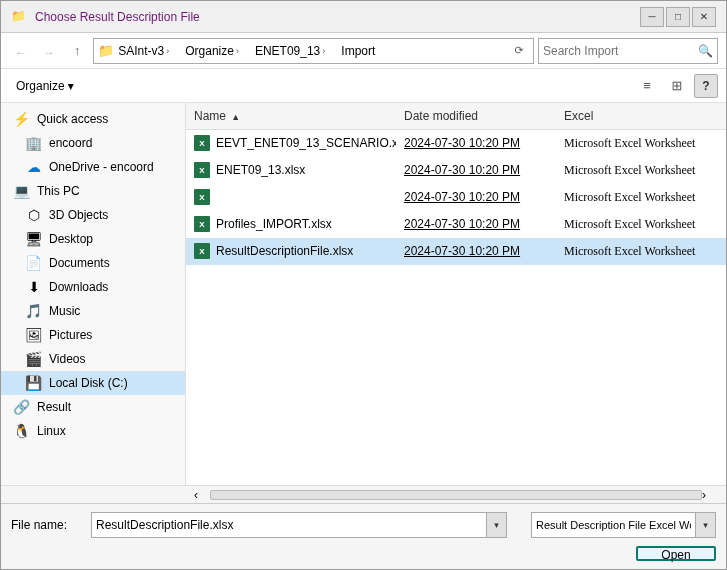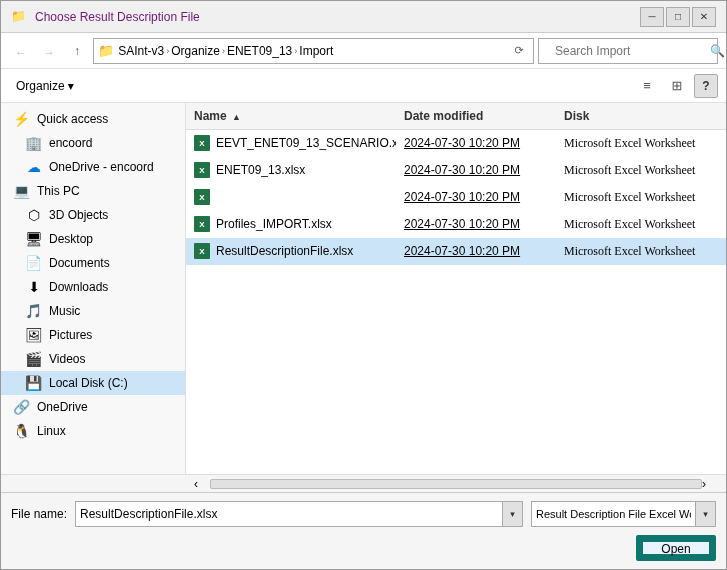--- a/index.html
+++ b/index.html
@@ -97,7 +97,7 @@
     .address-parts {
       display: flex;
       align-items: flex-start;
-      gap: 2px;
+      gap: 16px;
       flex: 1;
     }
 

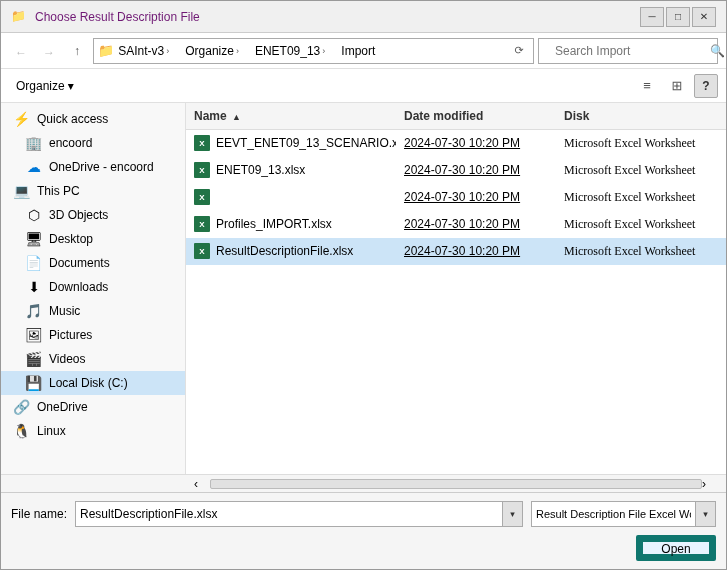--- a/index.html
+++ b/index.html
@@ -148,7 +148,6 @@
       font-size: 12px;
       flex: 1;
       color: #404040;
-      margin-left: 12px;
     }
 
     .search-icon-btn {

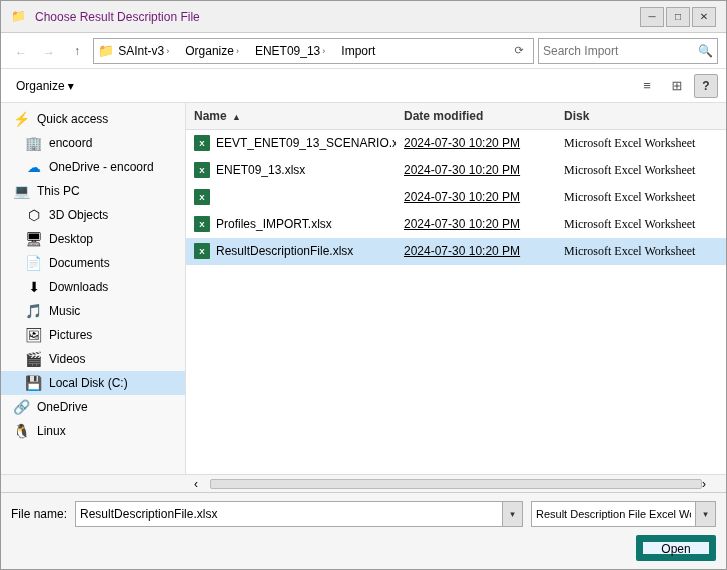--- a/index.html
+++ b/index.html
@@ -273,7 +273,7 @@
 
     .file-list-header-cell {
       font-size: 12px;
-      font-weight: bold;
+      font-weight: normal;
       color: #333;
       padding: 2px 8px;
       cursor: pointer;

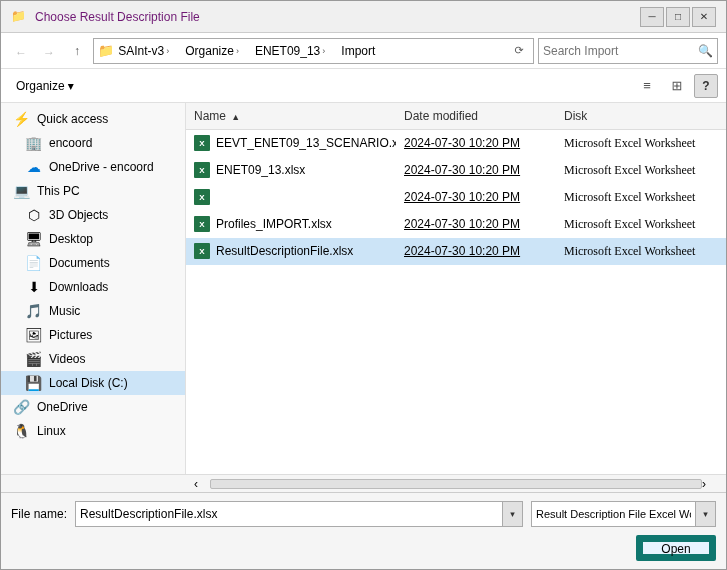--- a/index.html
+++ b/index.html
@@ -598,7 +598,7 @@
           <span>Date modified</span>
         </div>
         <div class="file-list-header-cell col-type">
-          <span>Disk</span>
+          <span>Excel</span>
         </div>
       </div>
 

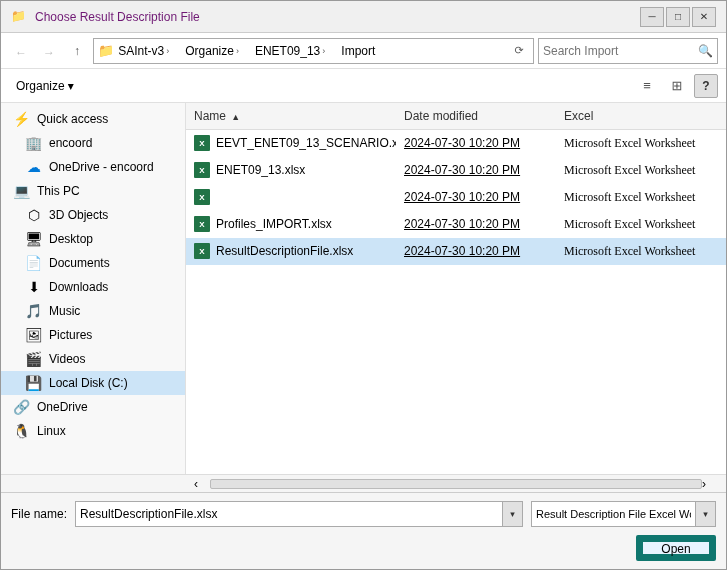--- a/index.html
+++ b/index.html
@@ -580,7 +580,7 @@
       </div>
       <div class="sidebar-item">
         <span class="sidebar-icon">🔗</span>
-        <span>OneDrive</span>
+        <span>Result</span>
       </div>
       <div class="sidebar-item">
         <span class="sidebar-icon">🐧</span>

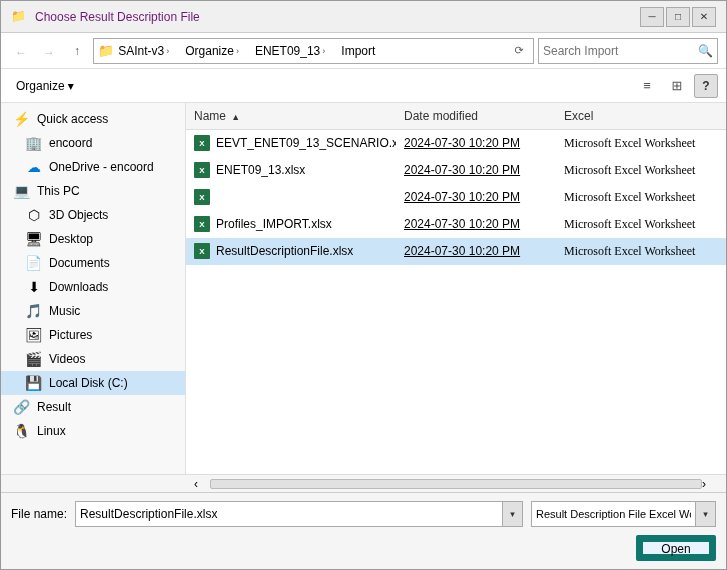--- a/index.html
+++ b/index.html
@@ -355,7 +355,7 @@
     .footer-row1 {
       display: flex;
       align-items: center;
-      gap: 8px;
+      gap: 24px;
       margin-bottom: 8px;
     }
 

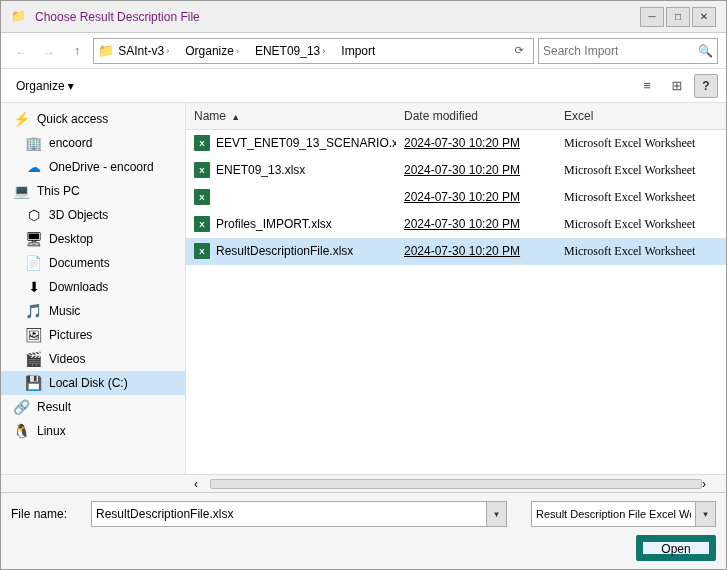--- a/index.html
+++ b/index.html
@@ -439,8 +439,8 @@
 
     .open-btn {
       width: 80px;
-      height: 26px;
-      border: 7px solid #0f766e;
+      height: 15px;
+      border: 2px solid #0f766e;
       background: #e8f4ff;
       cursor: pointer;
       font-size: 12px;

